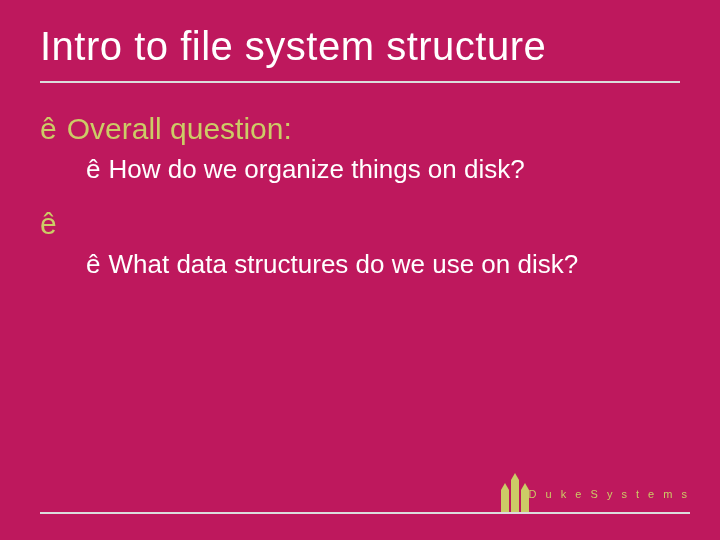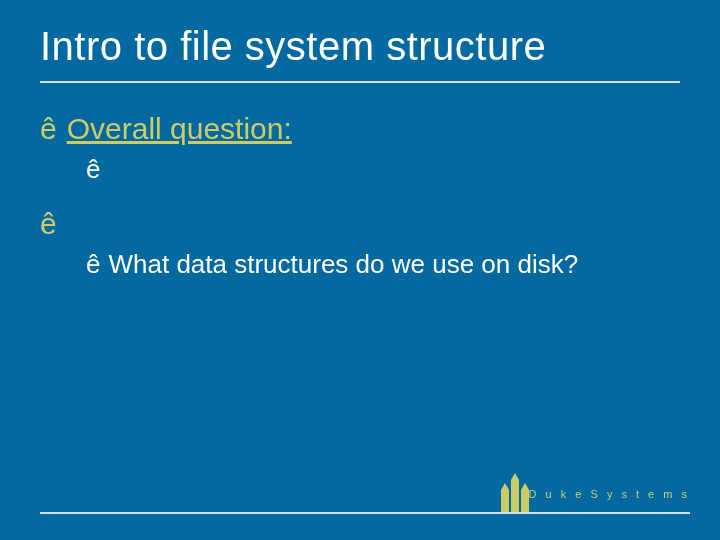--- a/index.html
+++ b/index.html
@@ -13,7 +13,7 @@
   .slide {
     width: 720px;
     height: 540px;
-    background: #0369a1;
+    background: #be185d;
     position: relative;
     box-sizing: border-box;
   }

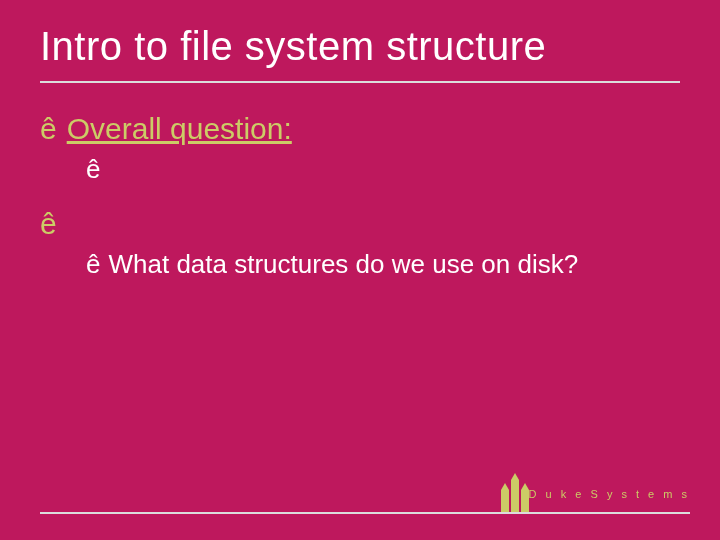--- a/index.html
+++ b/index.html
@@ -48,7 +48,6 @@
     color: #cccc66;
     font-size: 30px;
     line-height: 1.2;
-    text-decoration: underline;
   }
   .bullet-l2 {
     display: flex;

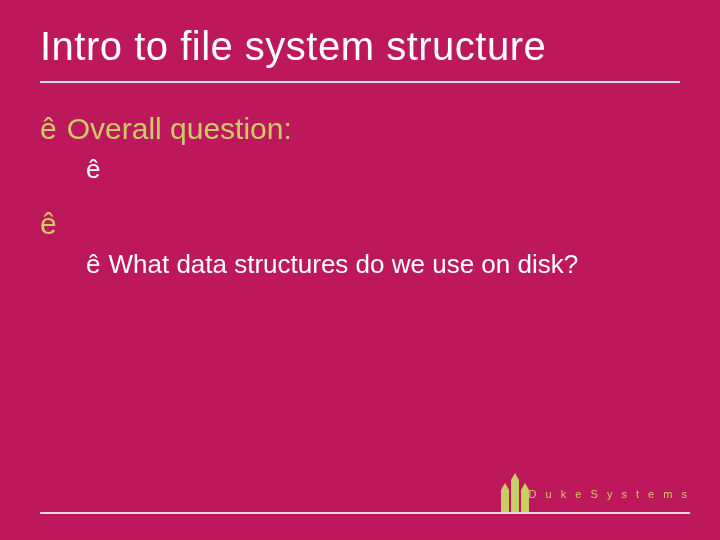--- a/index.html
+++ b/index.html
@@ -135,6 +135,7 @@
 
     <div class="bullet-l2">
       <span class="marker">ê</span>
+      <span class="text">How do we organize things on disk?</span>
     </div>
 
     <div class="bullet-l1">

